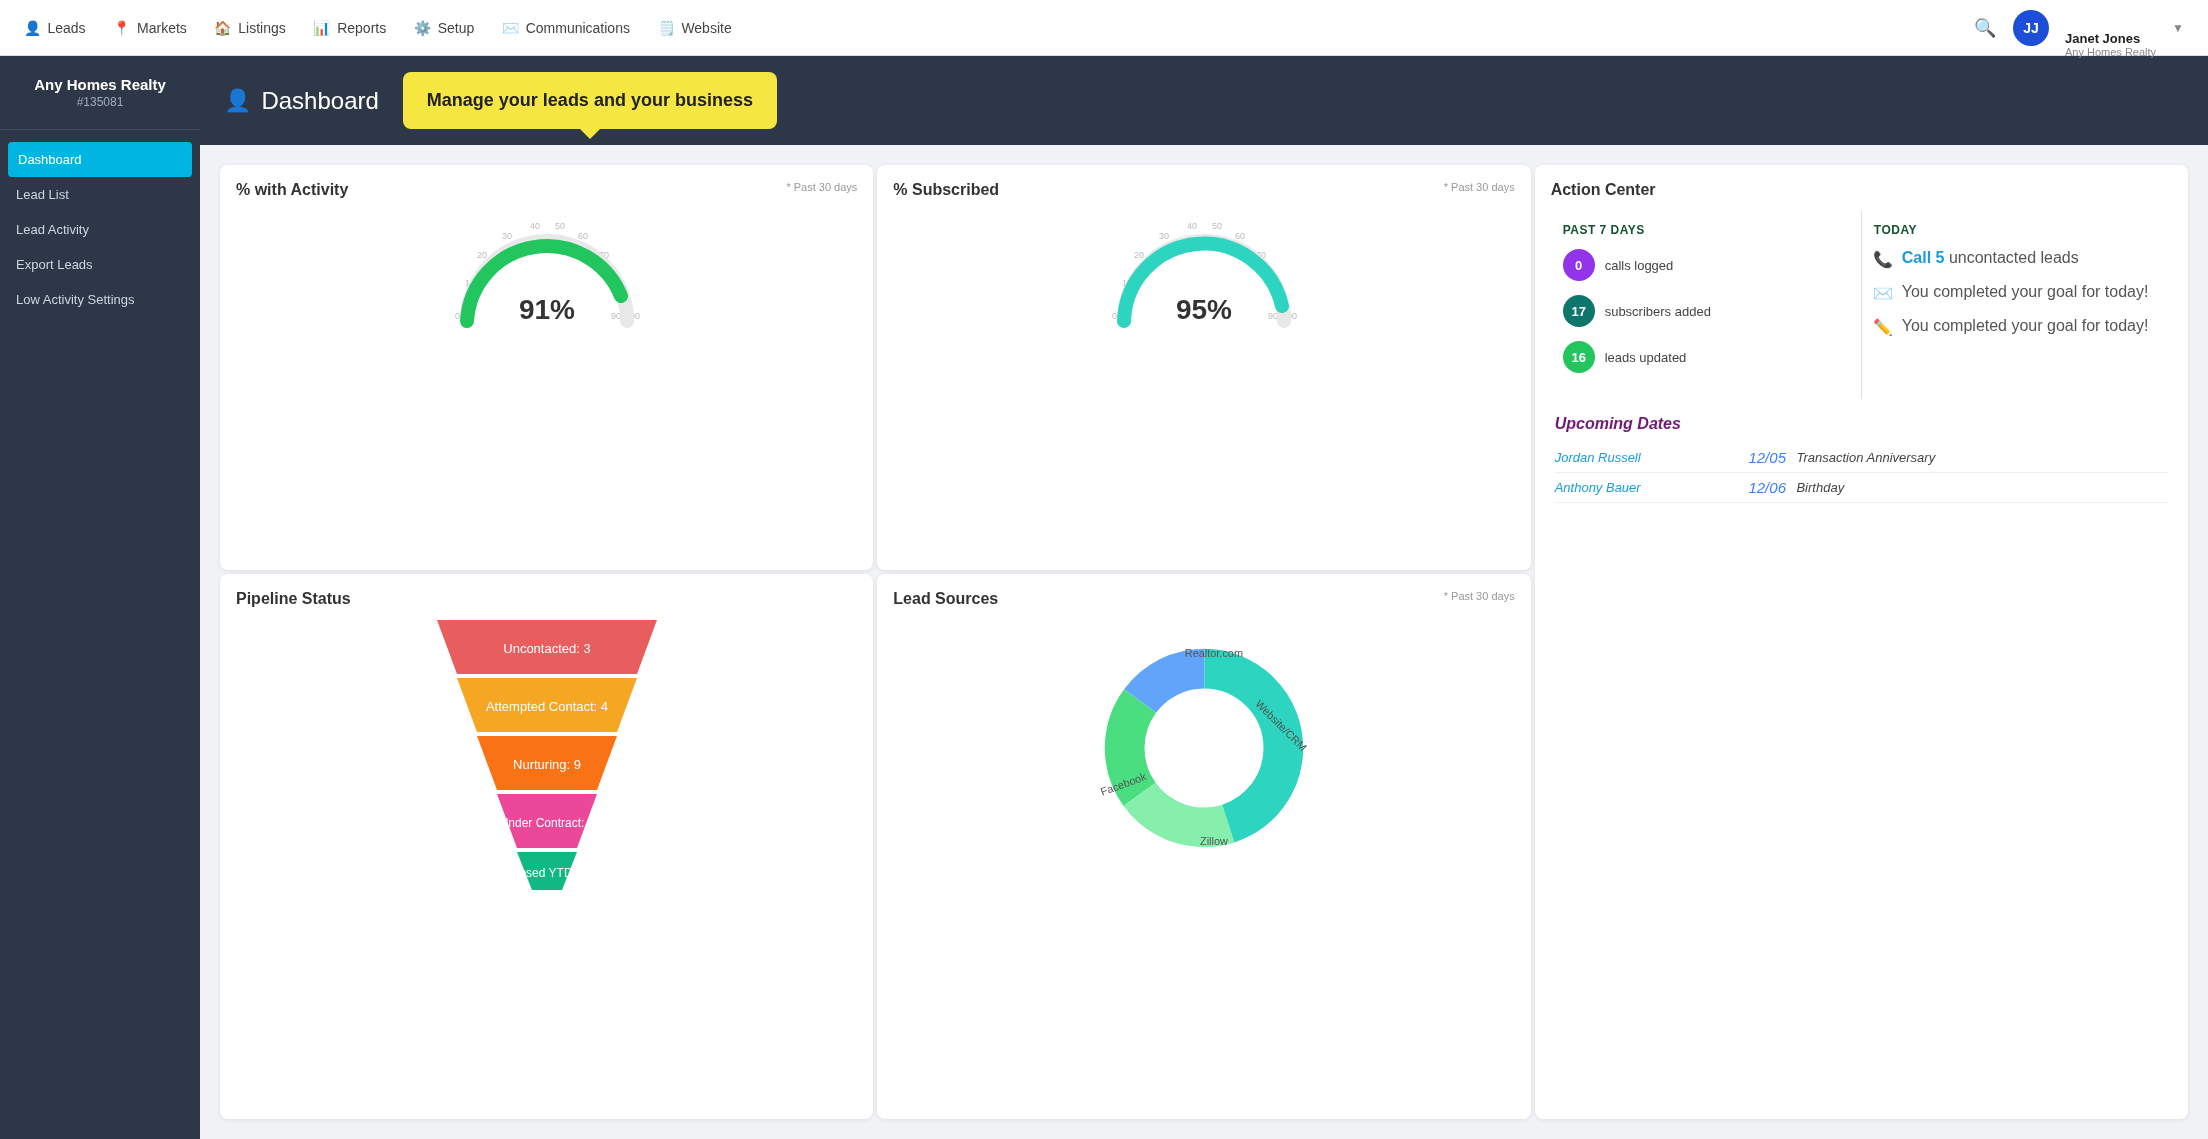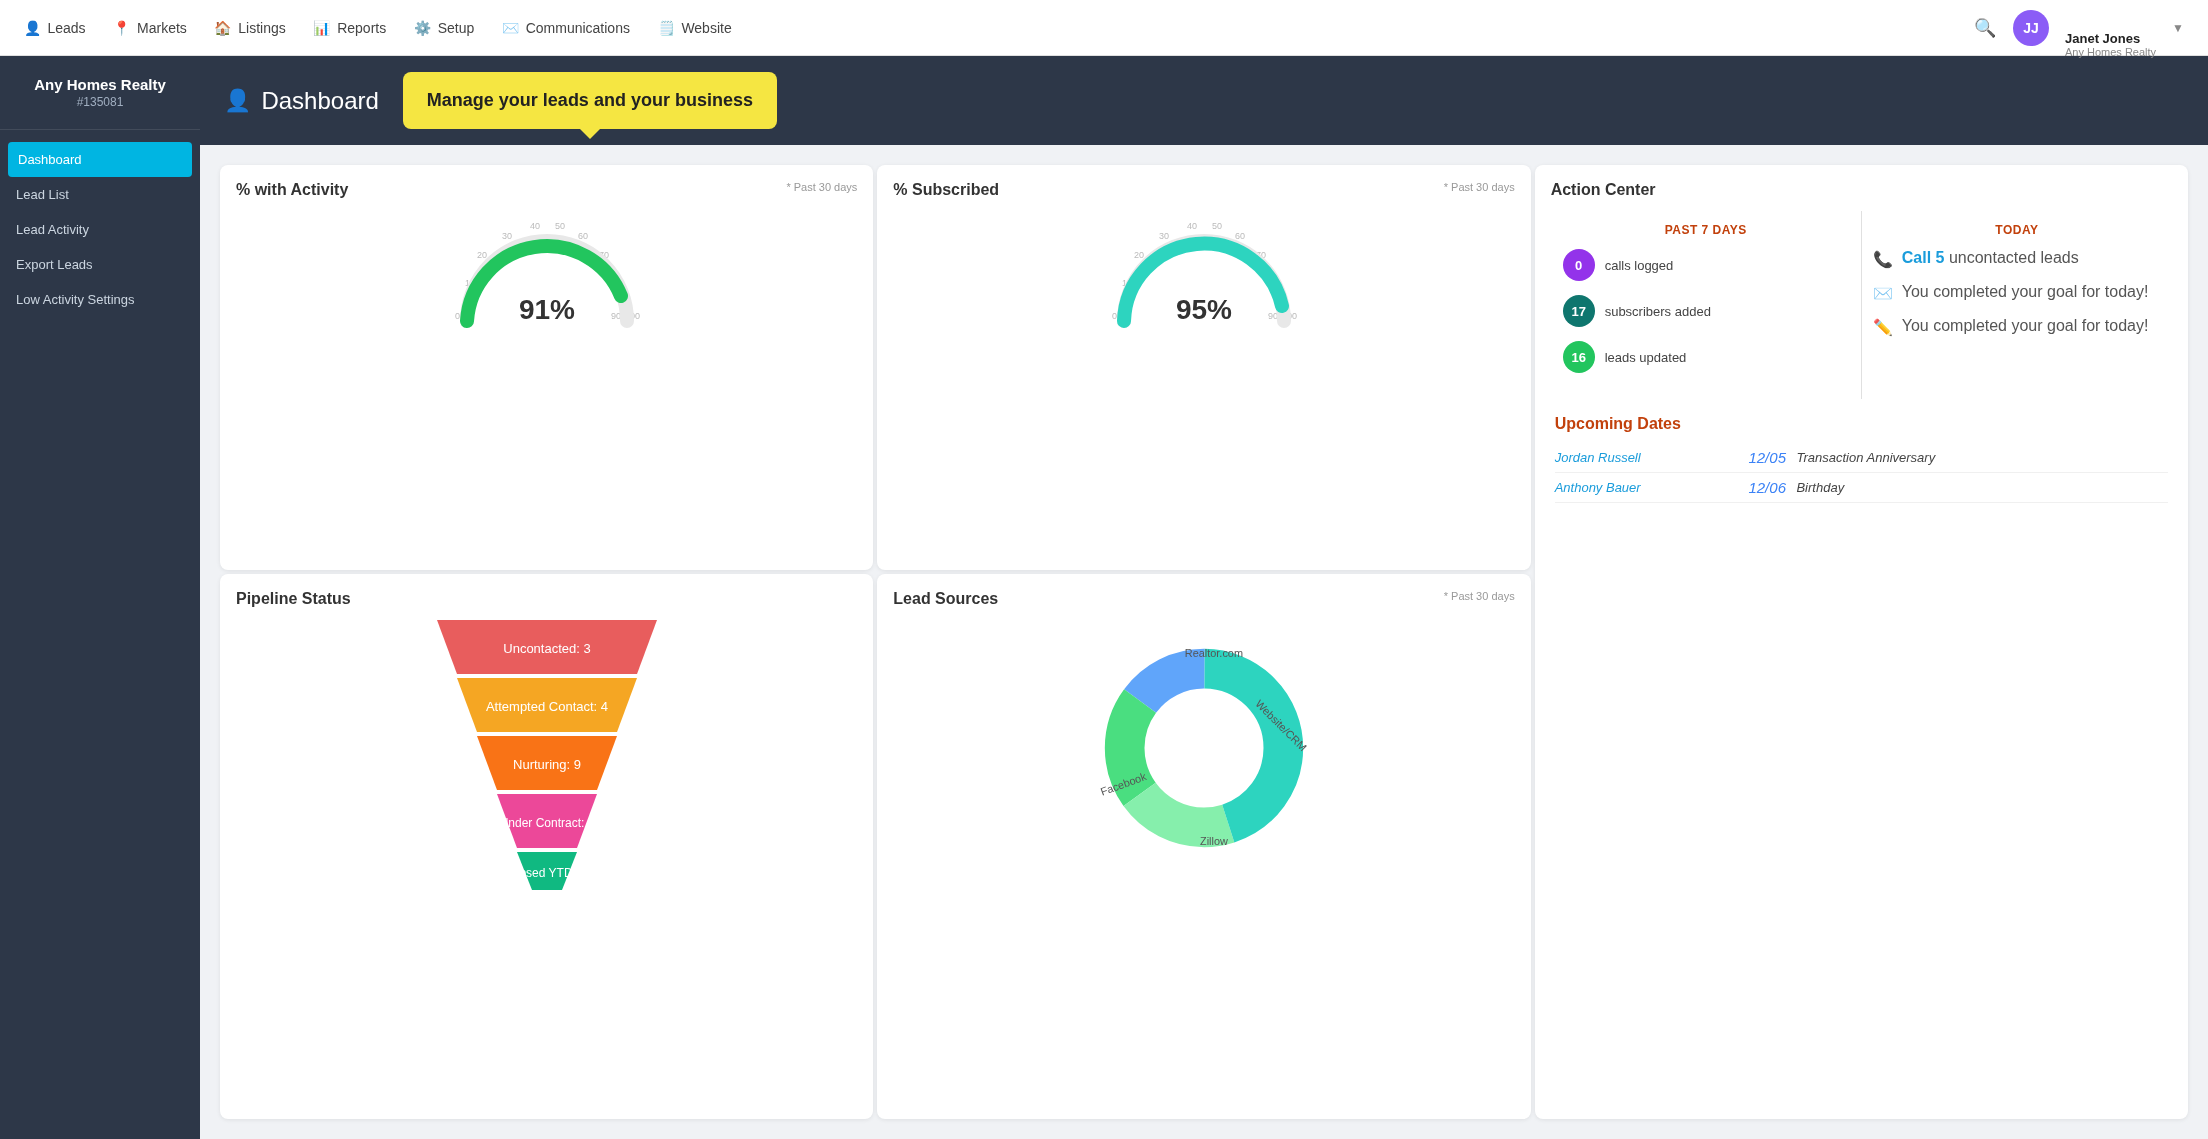--- a/index.html
+++ b/index.html
@@ -27,7 +27,7 @@
     .search-icon { font-size: 18px; color: #888; cursor: pointer; }
     .user-avatar {
       width: 36px; height: 36px; border-radius: 50%;
-      background: #8b5cf6; color: #fff; display: flex; align-items: center;
+      background: #1d4ed8; color: #fff; display: flex; align-items: center;
       justify-content: center; font-size: 14px; font-weight: 600; cursor: pointer;
     }
     .user-info { display: flex; flex-direction: column; margin-top: 34px; }

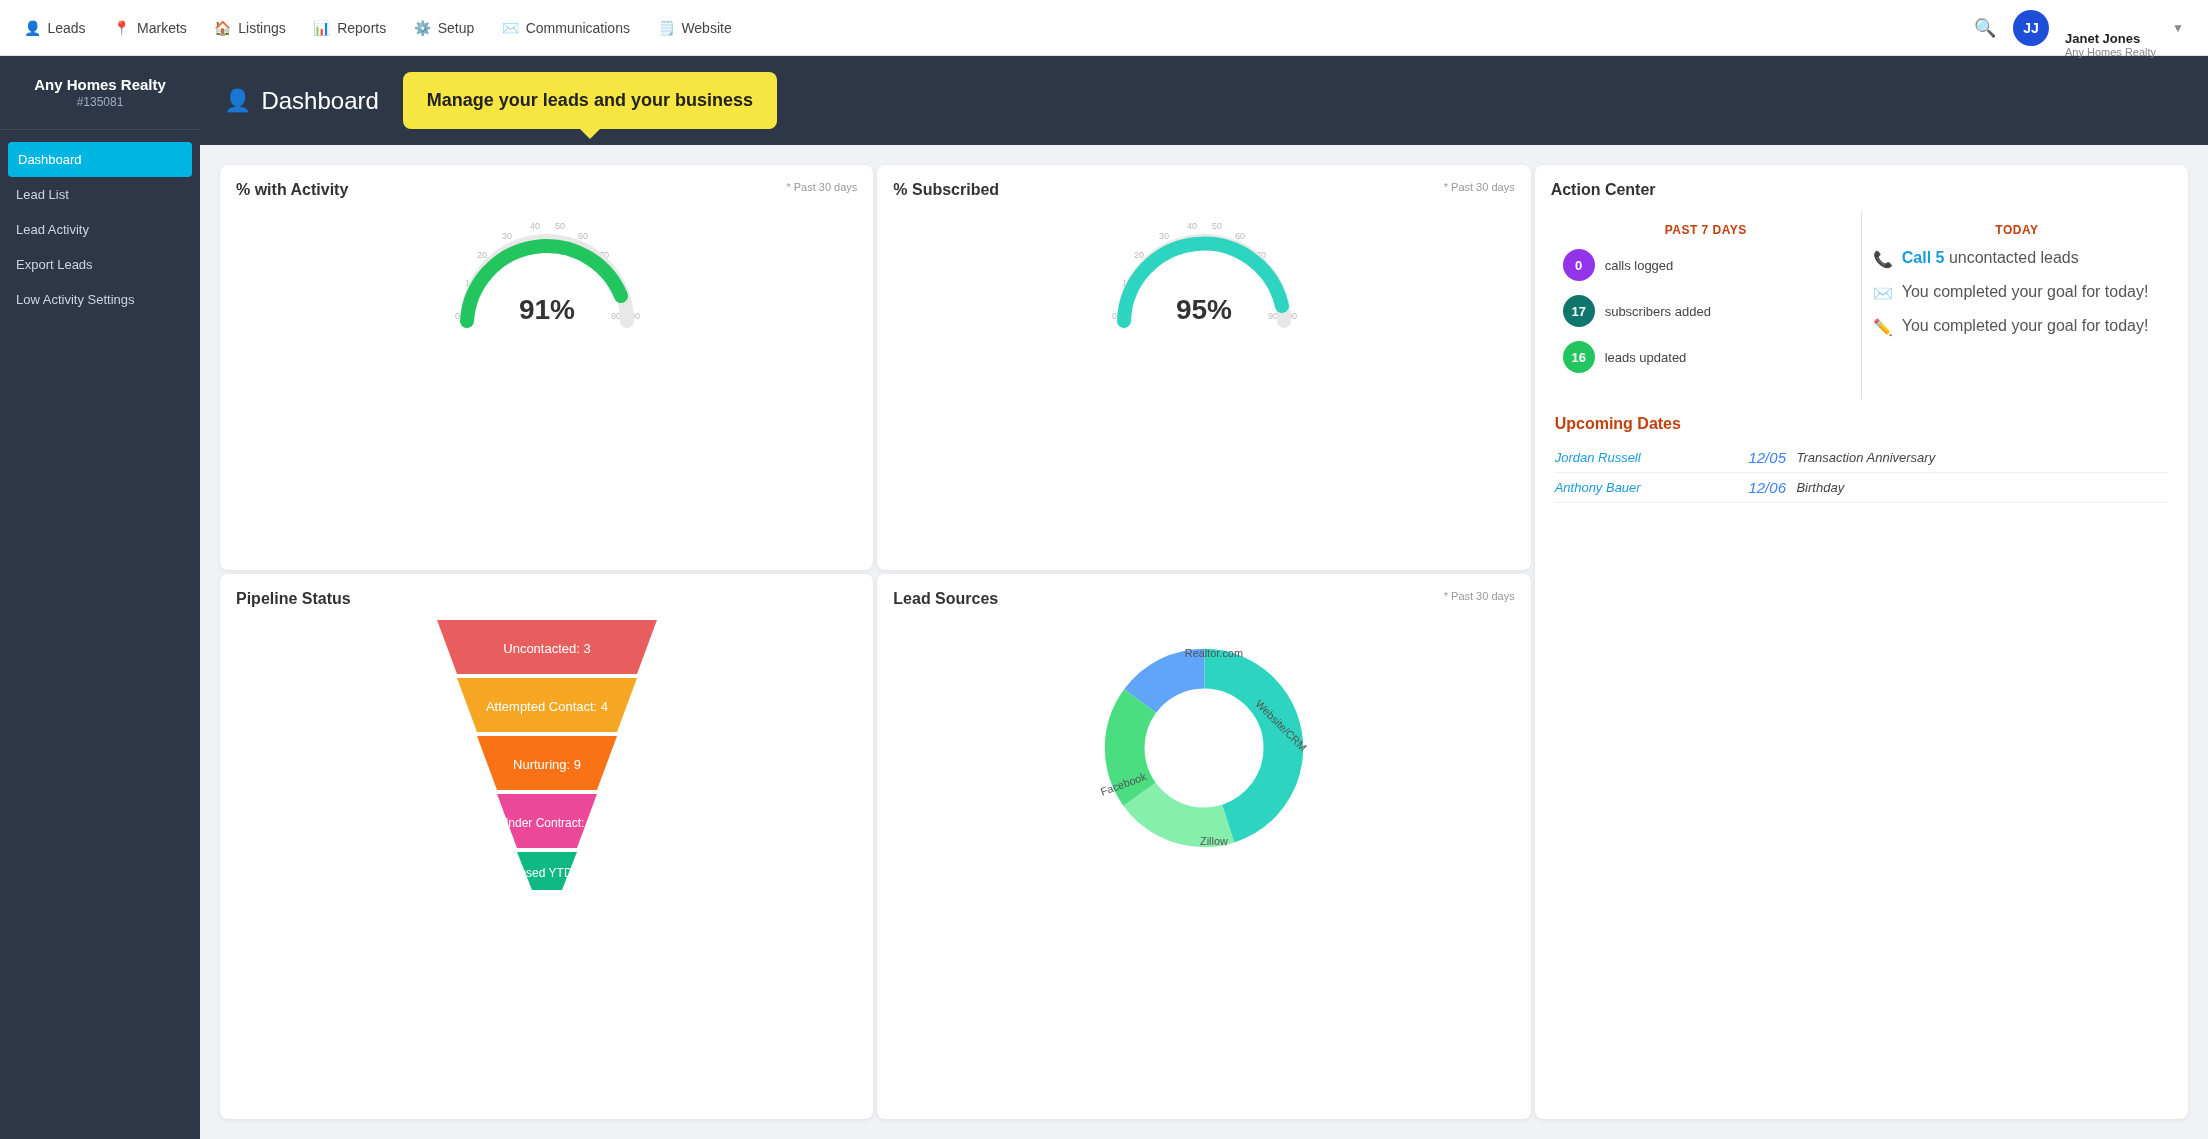--- a/index.html
+++ b/index.html
@@ -136,7 +136,7 @@
     .action-center-inner { display: flex; gap: 0; margin-top: 12px; }
     .ac-col { flex: 1; padding: 12px; }
     .ac-col:first-child { border-right: 1px solid #e0e0e0; }
-    .ac-col-title { font-size: 12px; font-weight: 600; color: #c2410c; letter-spacing: 0.5px; text-align: center; margin-bottom: 12px; }
+    .ac-col-title { font-size: 12px; font-weight: 600; color: #14532d; letter-spacing: 0.5px; margin-bottom: 12px; }
     .ac-row { display: flex; align-items: center; gap: 10px; margin-bottom: 14px; }
     .ac-badge {
       width: 32px; height: 32px; border-radius: 50%;

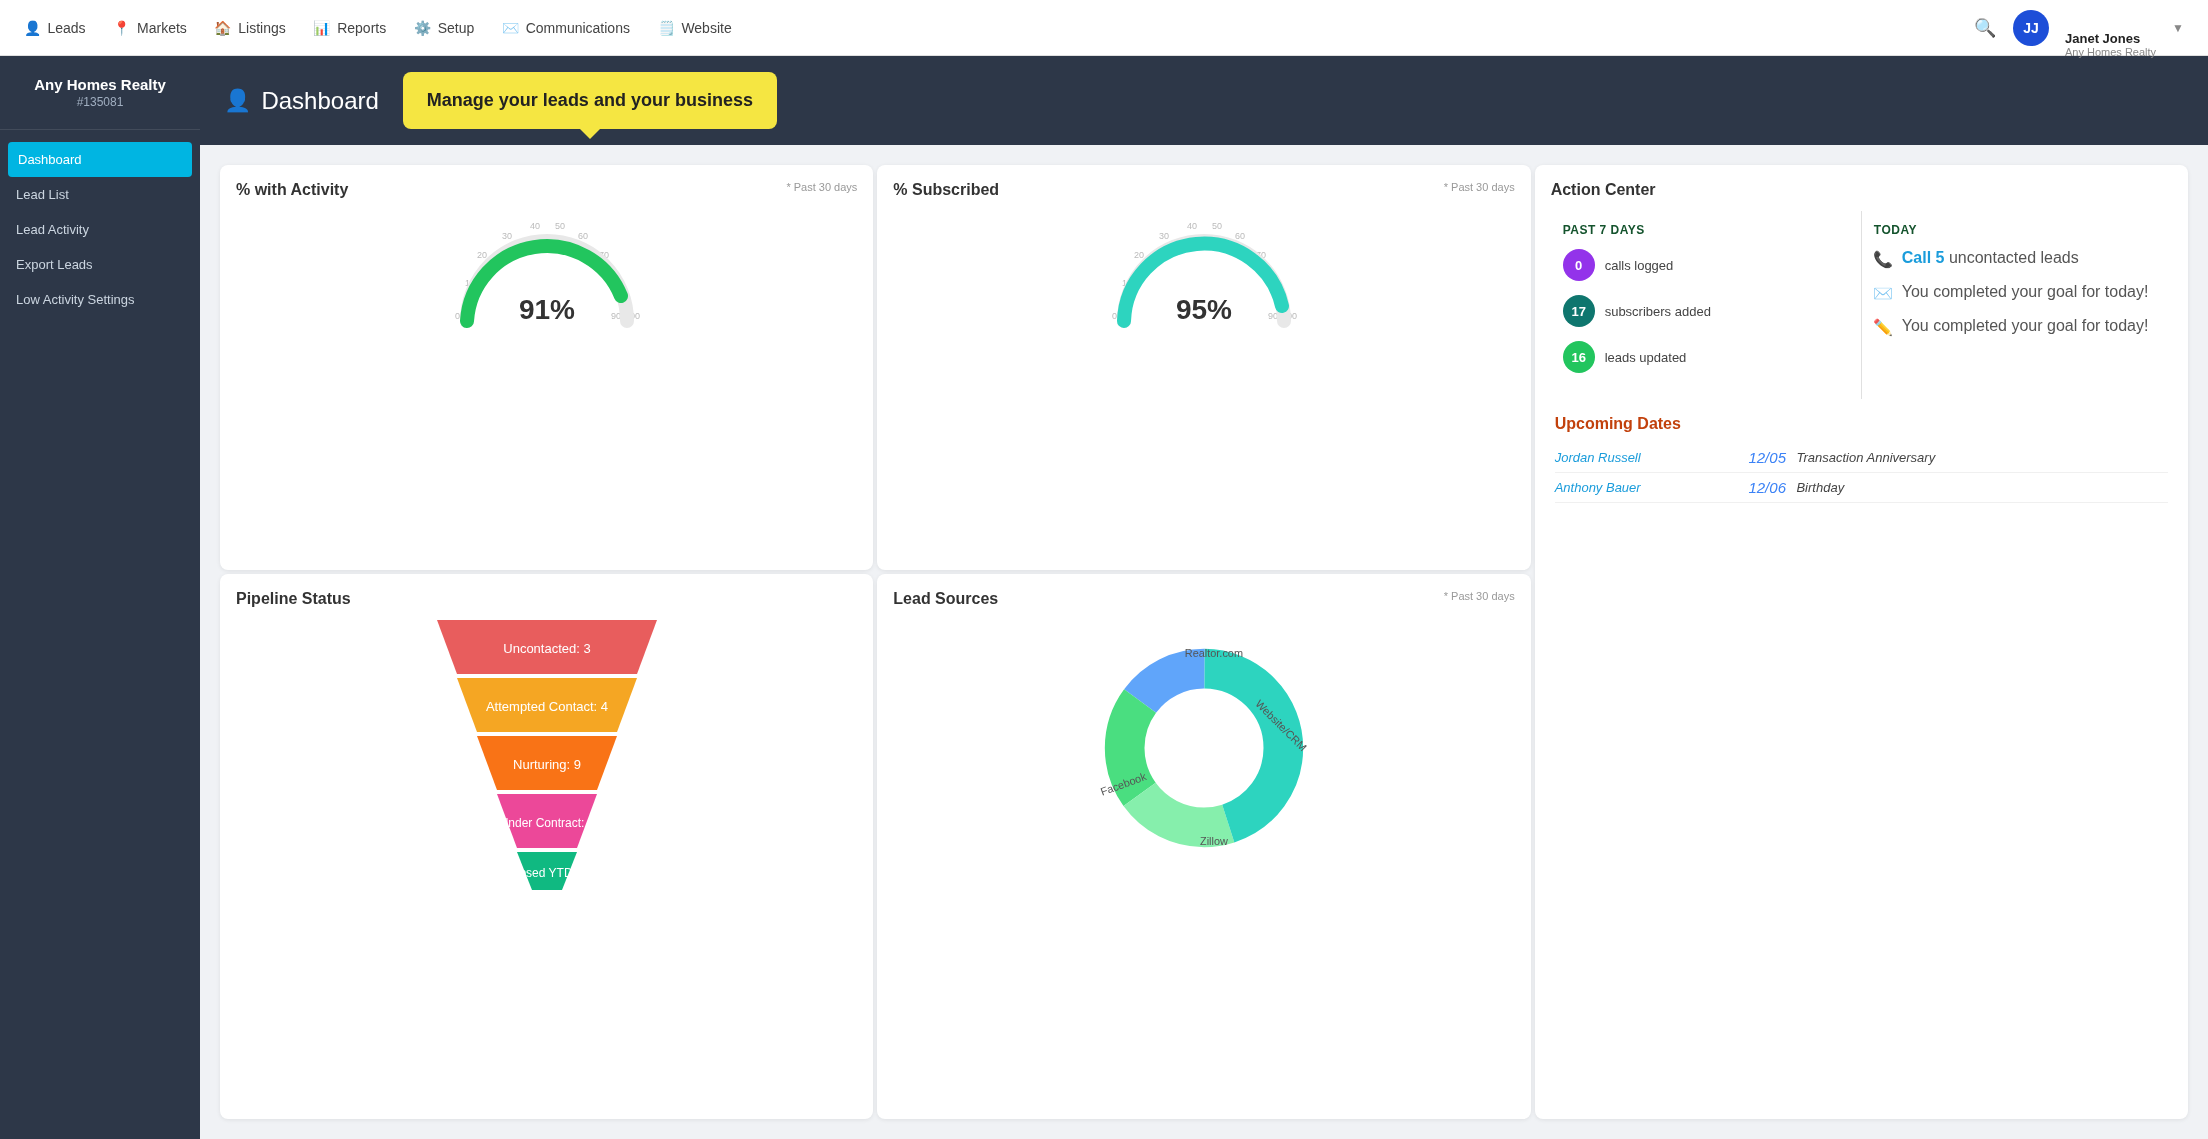--- a/index.html
+++ b/index.html
@@ -151,7 +151,7 @@
 
     
     .upcoming-dates { margin-top: 16px; padding: 0 4px; }
-    .ud-title { font-size: 16px; font-weight: 600; color: #c2410c; margin-bottom: 10px; }
+    .ud-title { font-size: 16px; font-weight: 600; color: #701a75; margin-bottom: 10px; font-style: italic; }
     .ud-row { display: flex; align-items: center; gap: 8px; padding: 6px 0; border-bottom: 1px solid #f0f0f0; font-style: italic; }
     .ud-name { color: #1a9cdb; font-size: 13px; flex: 1; cursor: pointer; }
     .ud-date { font-size: 15px; color: #3b82f6; width: 40px; }

